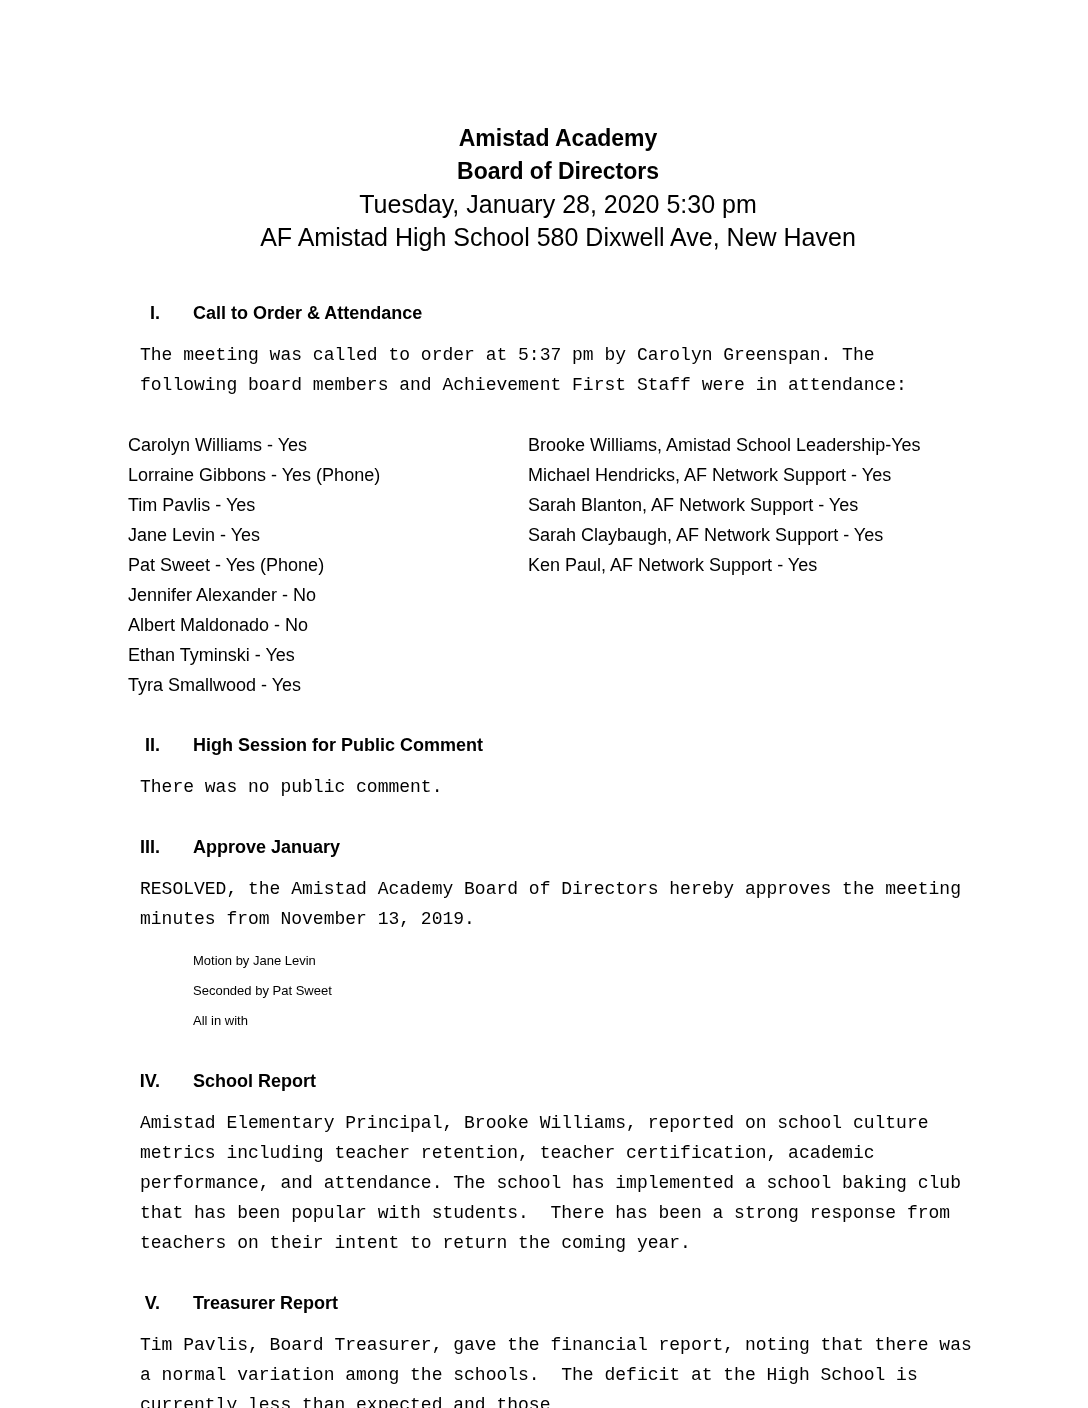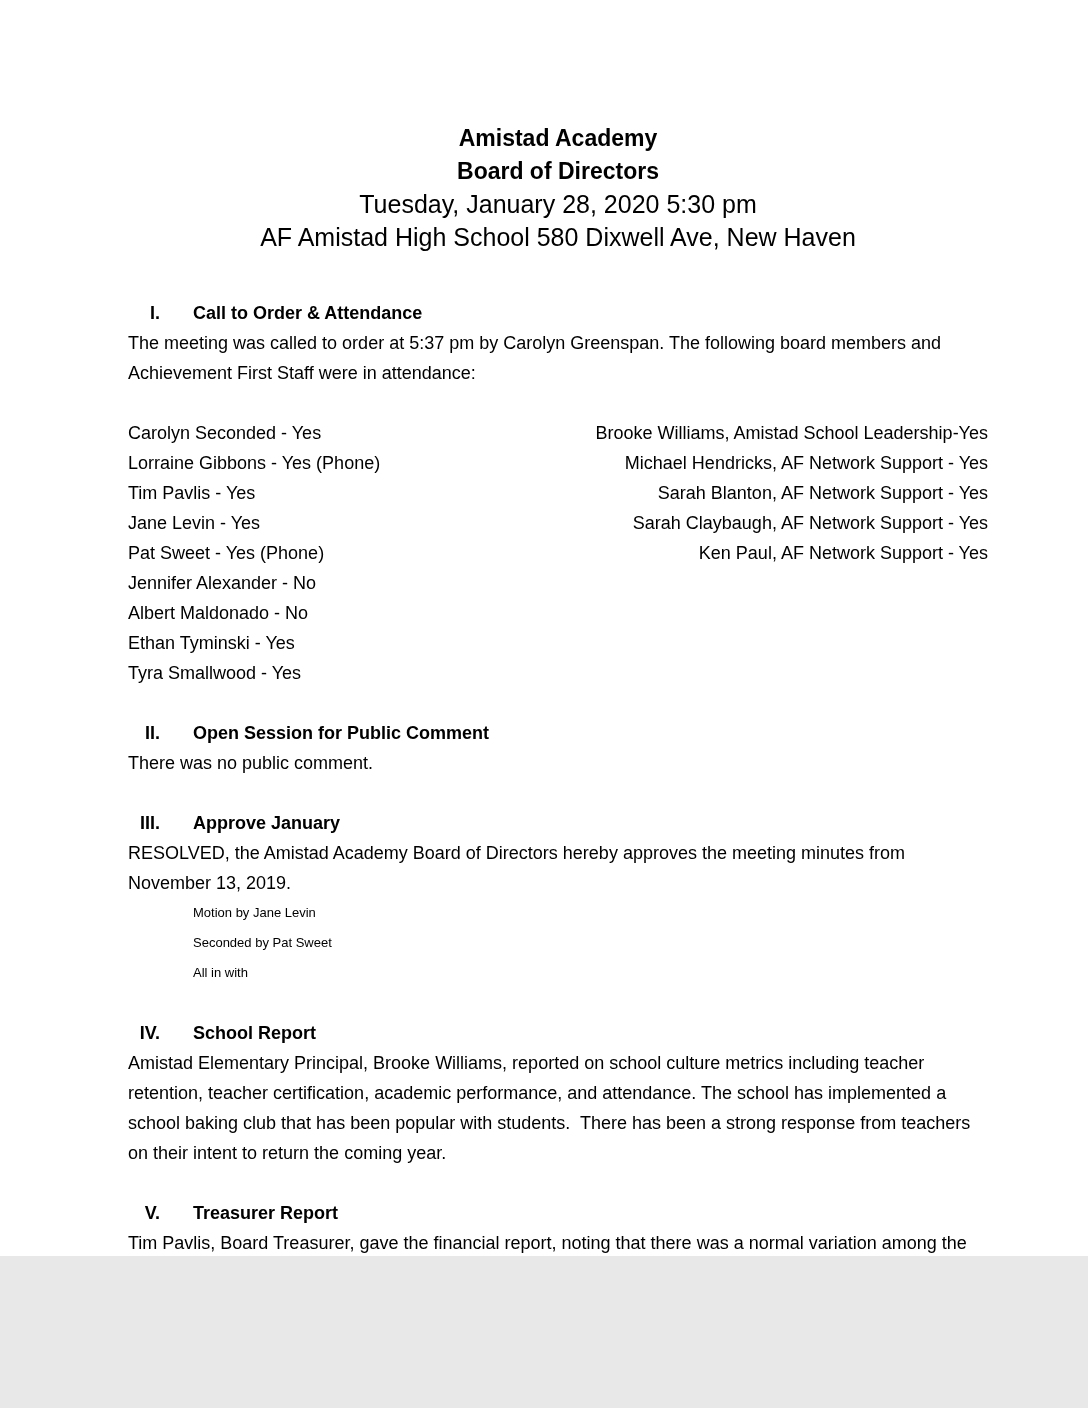--- a/index.html
+++ b/index.html
@@ -6,7 +6,7 @@
   .page {
     position: relative;
     width: 1088px;
-    height: 1256px;
+    height: 1408px;
     margin: 0 auto;
     background: #ffffff;
     color: #000000;

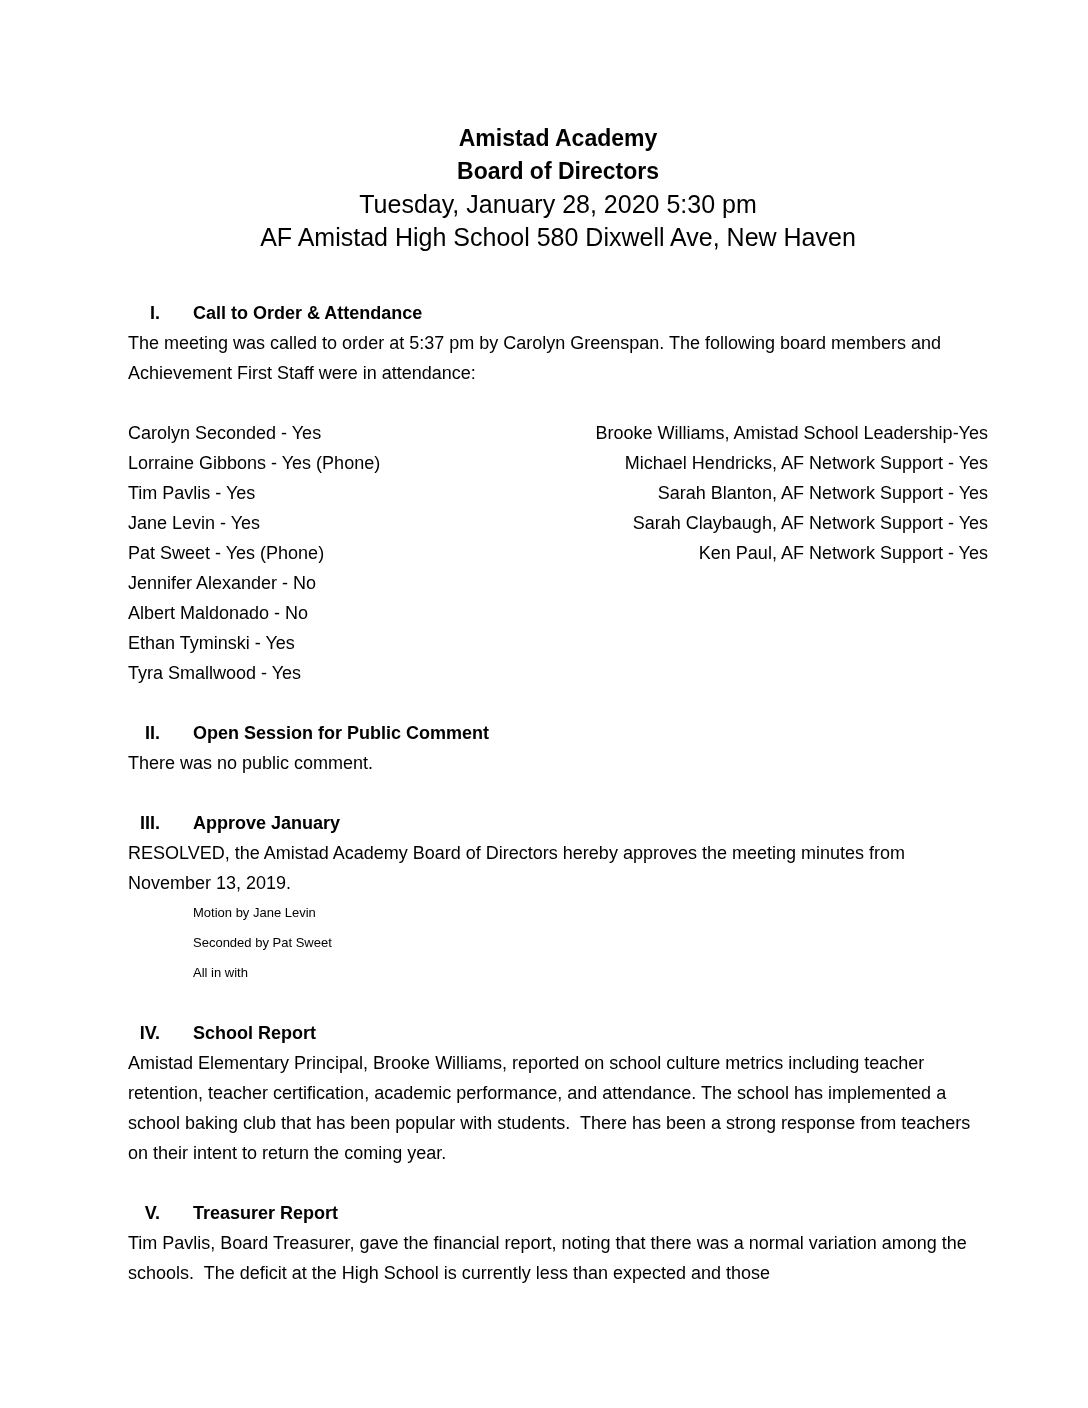--- a/index.html
+++ b/index.html
@@ -25,11 +25,12 @@
   .sec-label   { margin-left: 33px; }
 
   .body-text {
-    margin: 0;
+    margin: 12px;
     font-size: 18px;
     line-height: 30px;
     white-space: pre-wrap;
     max-width: 860px;
+    font-family: Liberation Mono, monospace;
   }
 
   .attendance { display: flex; margin-top: 30px; }

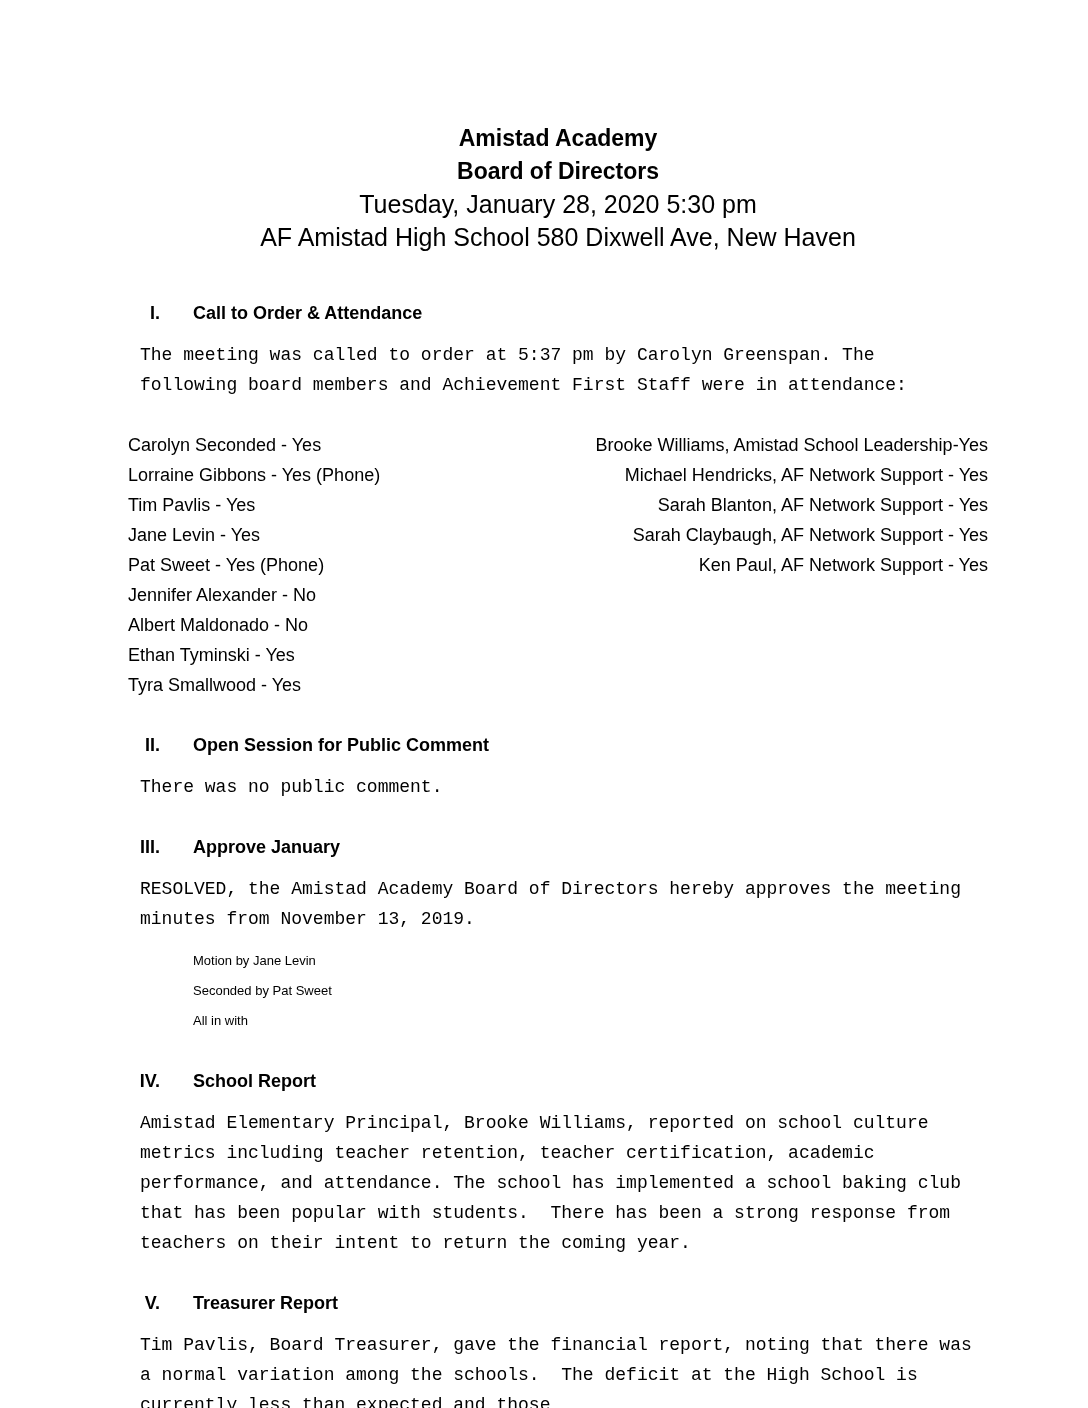--- a/index.html
+++ b/index.html
@@ -62,7 +62,7 @@
 
     <div class="attendance">
       <div class="att-col-board">
-        <div class="att-item">Carolyn Seconded - Yes</div>
+        <div class="att-item">Carolyn Williams - Yes</div>
         <div class="att-item">Lorraine Gibbons - Yes (Phone)</div>
         <div class="att-item">Tim Pavlis - Yes</div>
         <div class="att-item">Jane Levin - Yes</div>

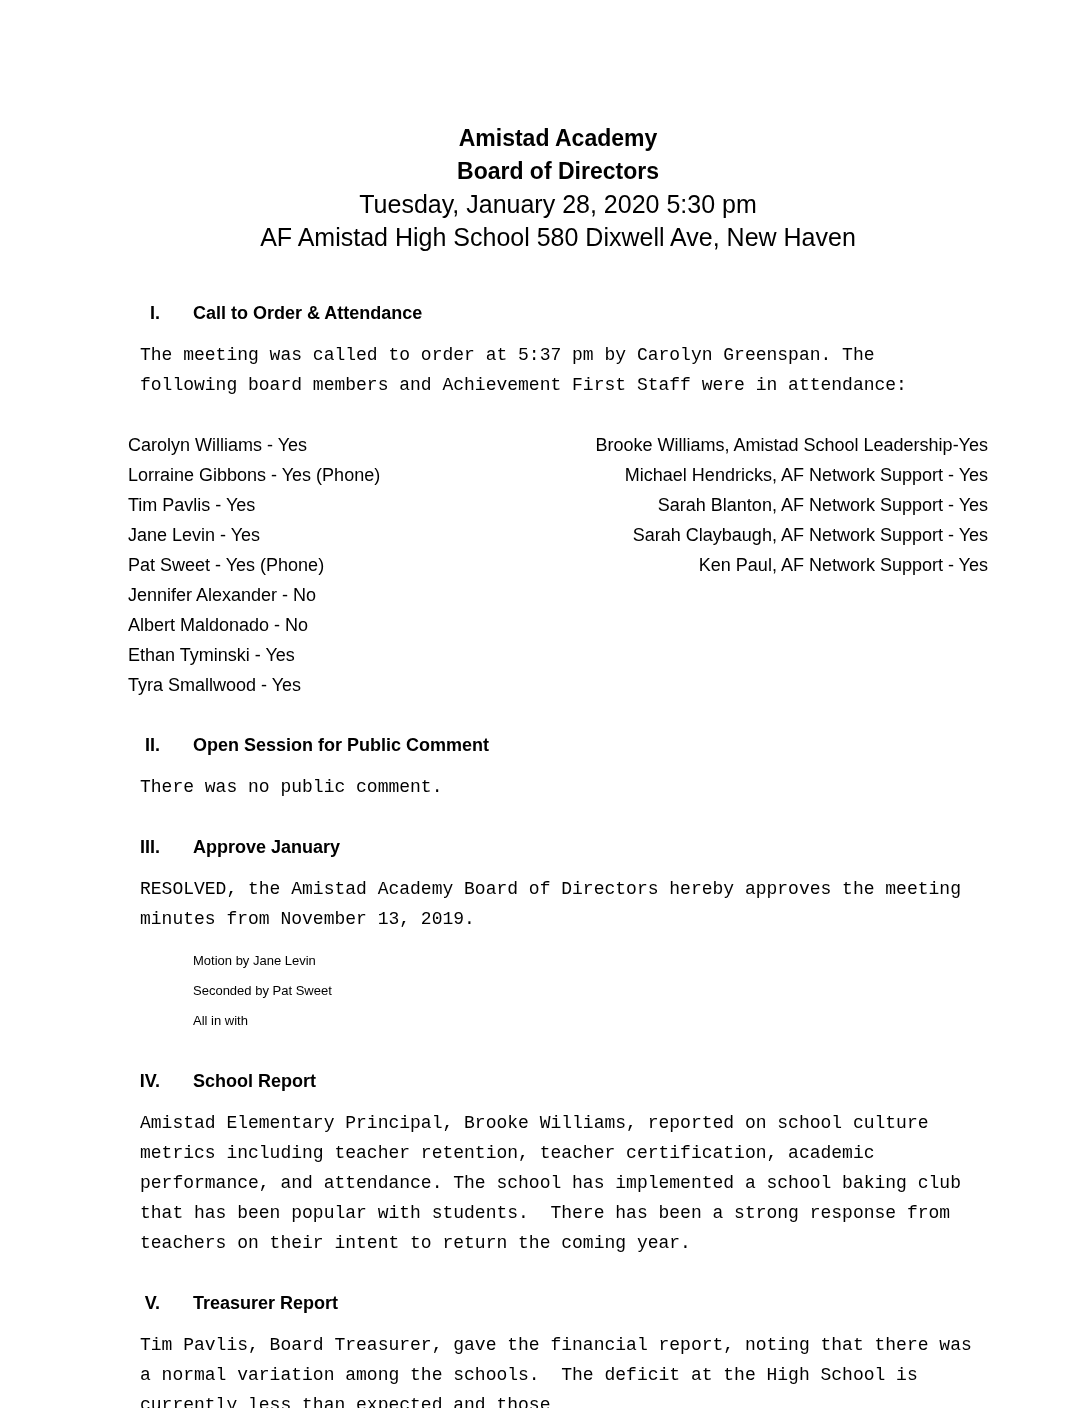--- a/index.html
+++ b/index.html
@@ -35,7 +35,7 @@
 
   .attendance { display: flex; margin-top: 30px; }
   .att-col-board { width: 400px; flex: 0 0 auto; }
-  .att-col-staff { flex: 1 1 auto; text-align: right; }
+  .att-col-staff { flex: 1 1 auto; }
   .att-item { font-size: 18px; line-height: 30px; white-space: nowrap; }
 
   .motion-lines { margin-left: 65px; }

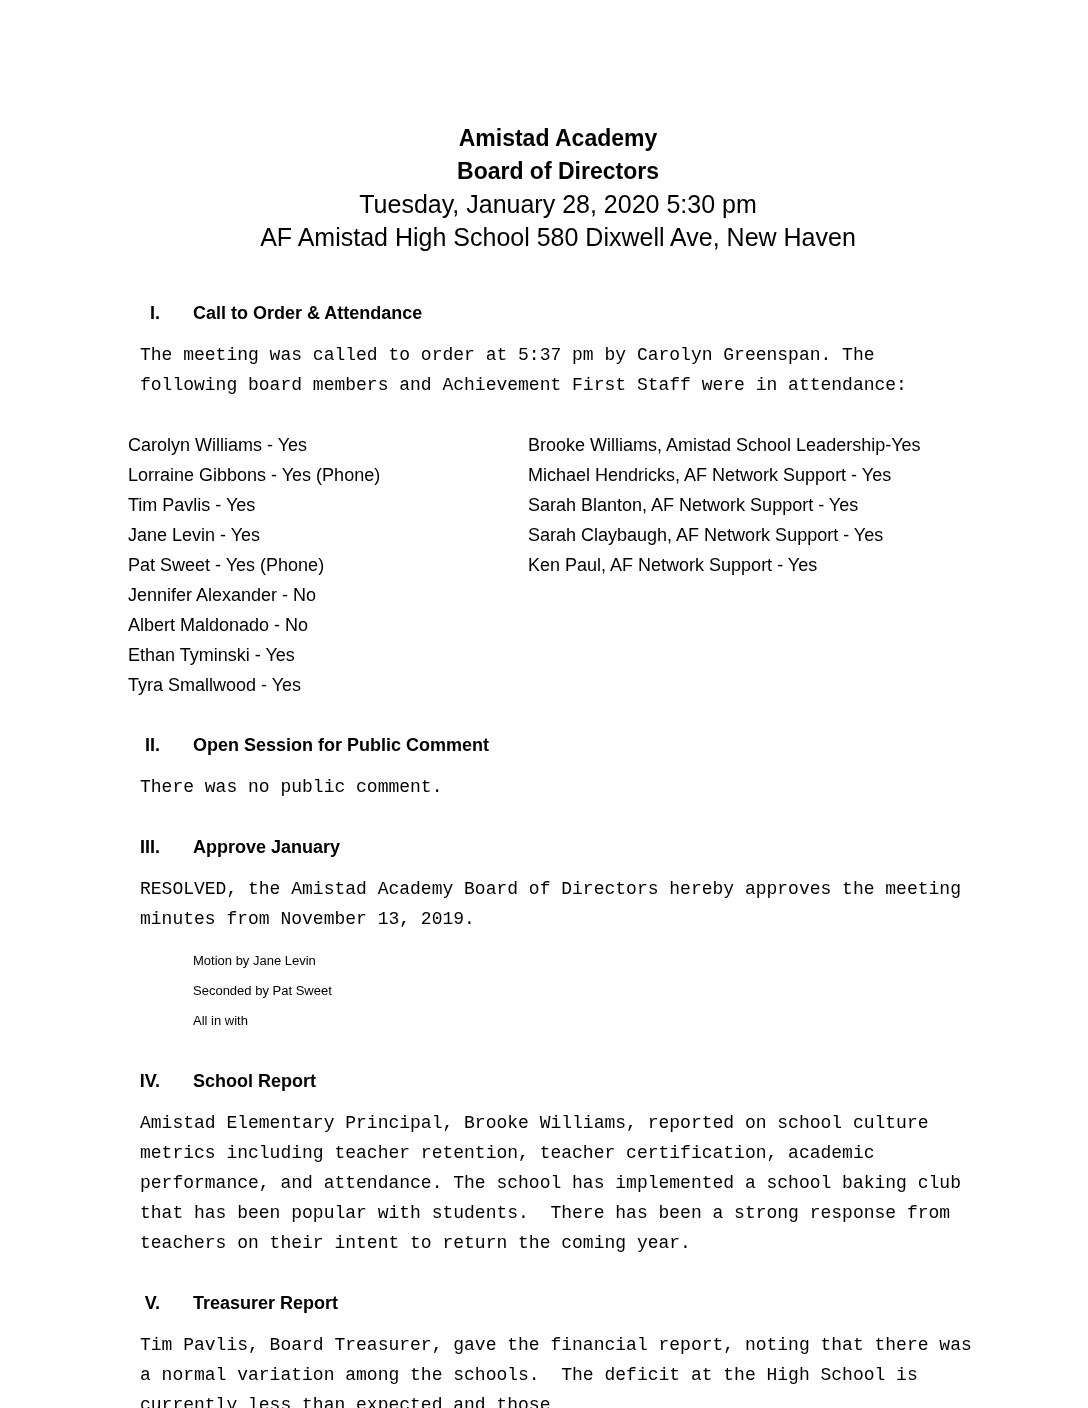--- a/index.html
+++ b/index.html
@@ -85,7 +85,7 @@
   <section class="doc-section">
     <div class="sec-heading">
       <span class="sec-numeral">II.</span>
-      <span class="sec-label">Open Session for Public Comment</span>
+      <span class="sec-label">High Session for Public Comment</span>
     </div>
     <p class="body-text">There was no public comment.</p>
   </section>

